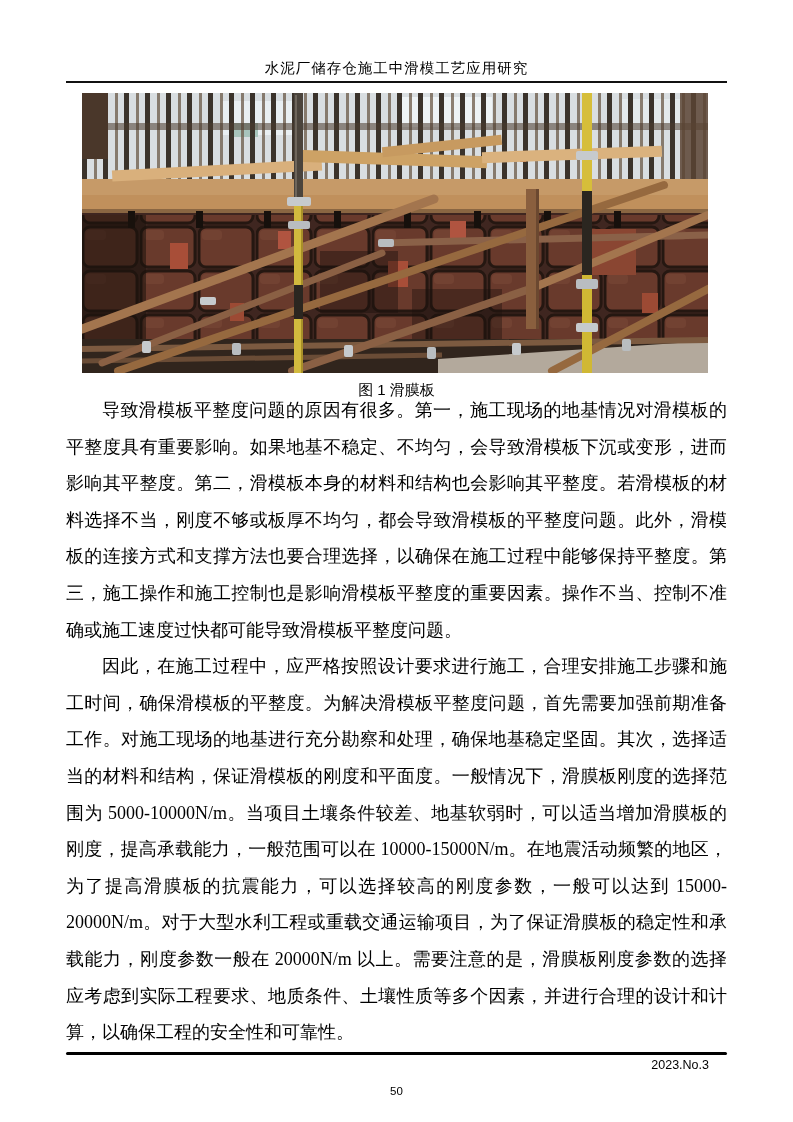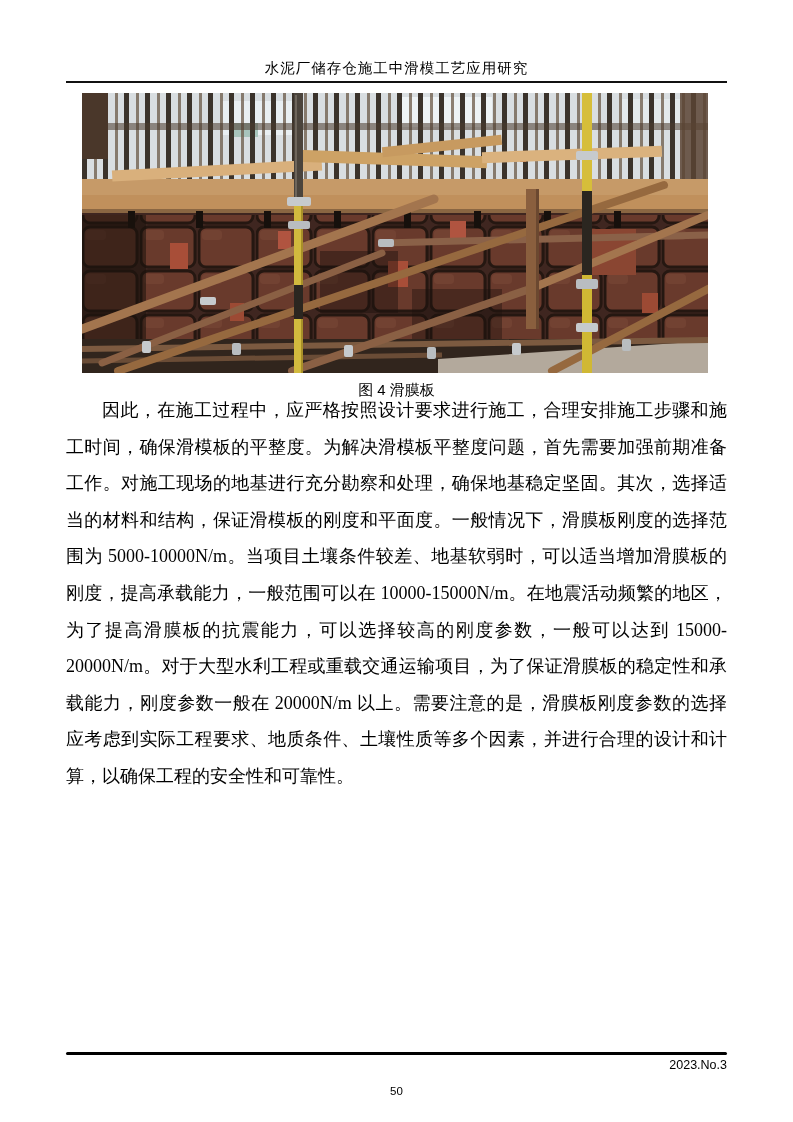--- a/index.html
+++ b/index.html
@@ -167,7 +167,7 @@
   </svg>
 </div>
 
-<div class="figure-caption">图 4  滑膜板</div>
+<div class="figure-caption">图 1  滑膜板</div>
 
 <div class="body-text">
   <p>因此，在施工过程中，应严格按照设计要求进行施工，合理安排施工步骤和施工时间，确保滑模板的平整度。为解决滑模板平整度问题，首先需要加强前期准备工作。对施工现场的地基进行充分勘察和处理，确保地基稳定坚固。其次，选择适当的材料和结构，保证滑模板的刚度和平面度。一般情况下，滑膜板刚度的选择范围为 5000-10000N/m。当项目土壤条件较差、地基软弱时，可以适当增加滑膜板的刚度，提高承载能力，一般范围可以在 10000-15000N/m。在地震活动频繁的地区，为了提高滑膜板的抗震能力，可以选择较高的刚度参数，一般可以达到 15000-20000N/m。对于大型水利工程或重载交通运输项目，为了保证滑膜板的稳定性和承载能力，刚度参数一般在 20000N/m 以上。需要注意的是，滑膜板刚度参数的选择应考虑到实际工程要求、地质条件、土壤性质等多个因素，并进行合理的设计和计算，以确保工程的安全性和可靠性。</p>

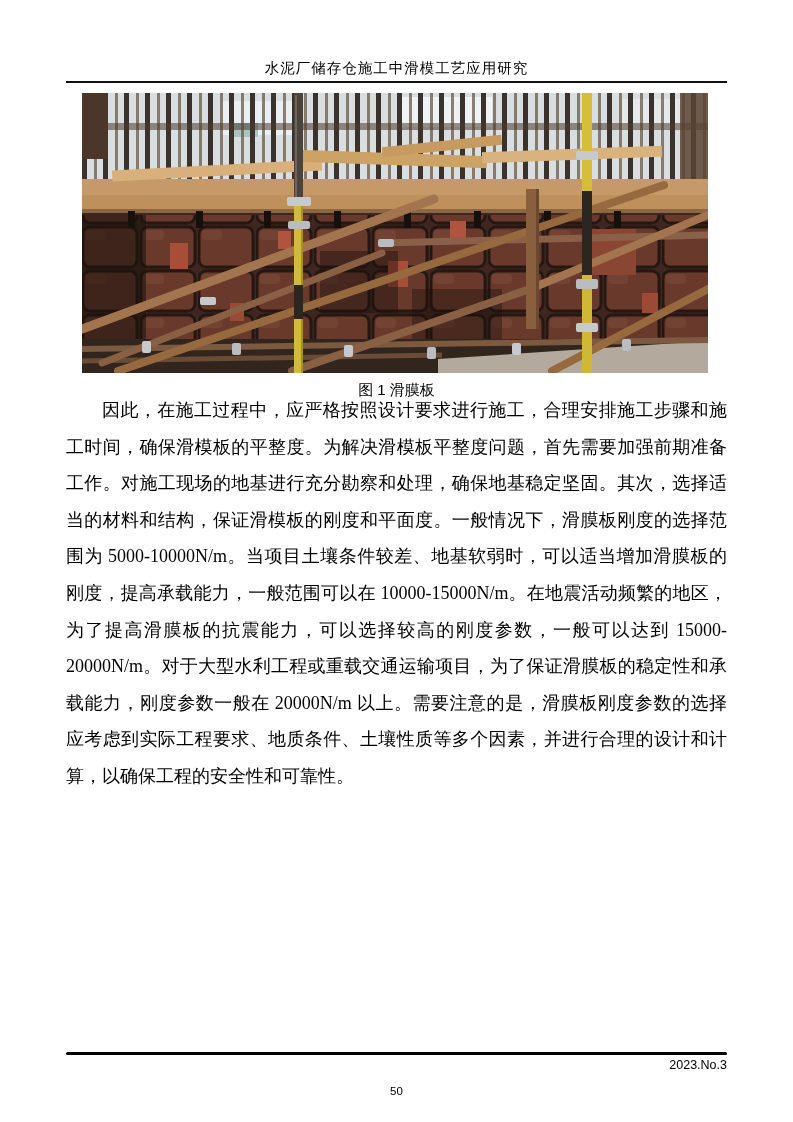--- a/index.html
+++ b/index.html
@@ -170,6 +170,7 @@
 <div class="figure-caption">图 1  滑膜板</div>
 
 <div class="body-text">
+  <p>导致滑模板平整度问题的原因有很多。第一，施工现场的地基情况对滑模板的平整度具有重要影响。如果地基不稳定、不均匀，会导致滑模板下沉或变形，进而影响其平整度。第二，滑模板本身的材料和结构也会影响其平整度。若滑模板的材料选择不当，刚度不够或板厚不均匀，都会导致滑模板的平整度问题。此外，滑模板的连接方式和支撑方法也要合理选择，以确保在施工过程中能够保持平整度。第三，施工操作和施工控制也是影响滑模板平整度的重要因素。操作不当、控制不准确或施工速度过快都可能导致滑模板平整度问题。</p>
   <p>因此，在施工过程中，应严格按照设计要求进行施工，合理安排施工步骤和施工时间，确保滑模板的平整度。为解决滑模板平整度问题，首先需要加强前期准备工作。对施工现场的地基进行充分勘察和处理，确保地基稳定坚固。其次，选择适当的材料和结构，保证滑模板的刚度和平面度。一般情况下，滑膜板刚度的选择范围为 5000-10000N/m。当项目土壤条件较差、地基软弱时，可以适当增加滑膜板的刚度，提高承载能力，一般范围可以在 10000-15000N/m。在地震活动频繁的地区，为了提高滑膜板的抗震能力，可以选择较高的刚度参数，一般可以达到 15000-20000N/m。对于大型水利工程或重载交通运输项目，为了保证滑膜板的稳定性和承载能力，刚度参数一般在 20000N/m 以上。需要注意的是，滑膜板刚度参数的选择应考虑到实际工程要求、地质条件、土壤性质等多个因素，并进行合理的设计和计算，以确保工程的安全性和可靠性。</p>
 </div>
 

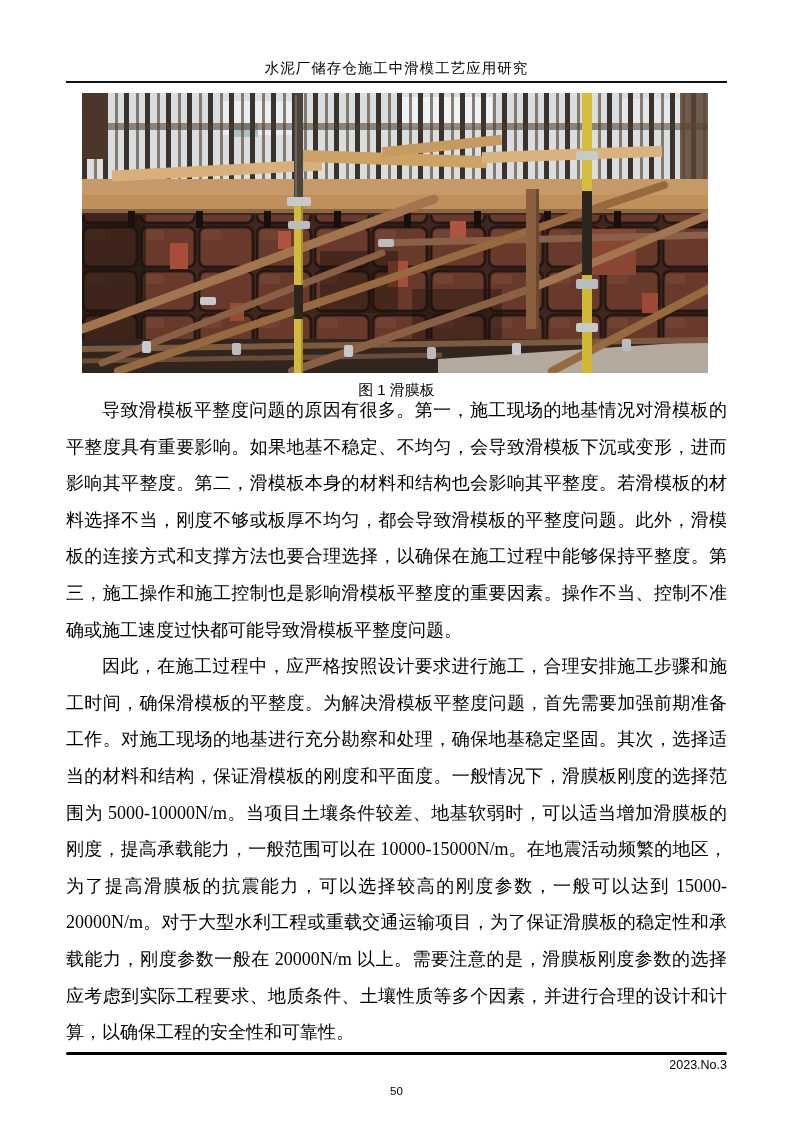--- a/index.html
+++ b/index.html
@@ -57,7 +57,7 @@
     margin-top:27px;
   }
   .issue-label{
-    position:absolute;top:1058px;right:66px;
+    position:absolute;top:1058px;right:84px;
     font-size:12.5px;
     font-family:"Liberation Sans","DejaVu Sans",sans-serif;
   }

